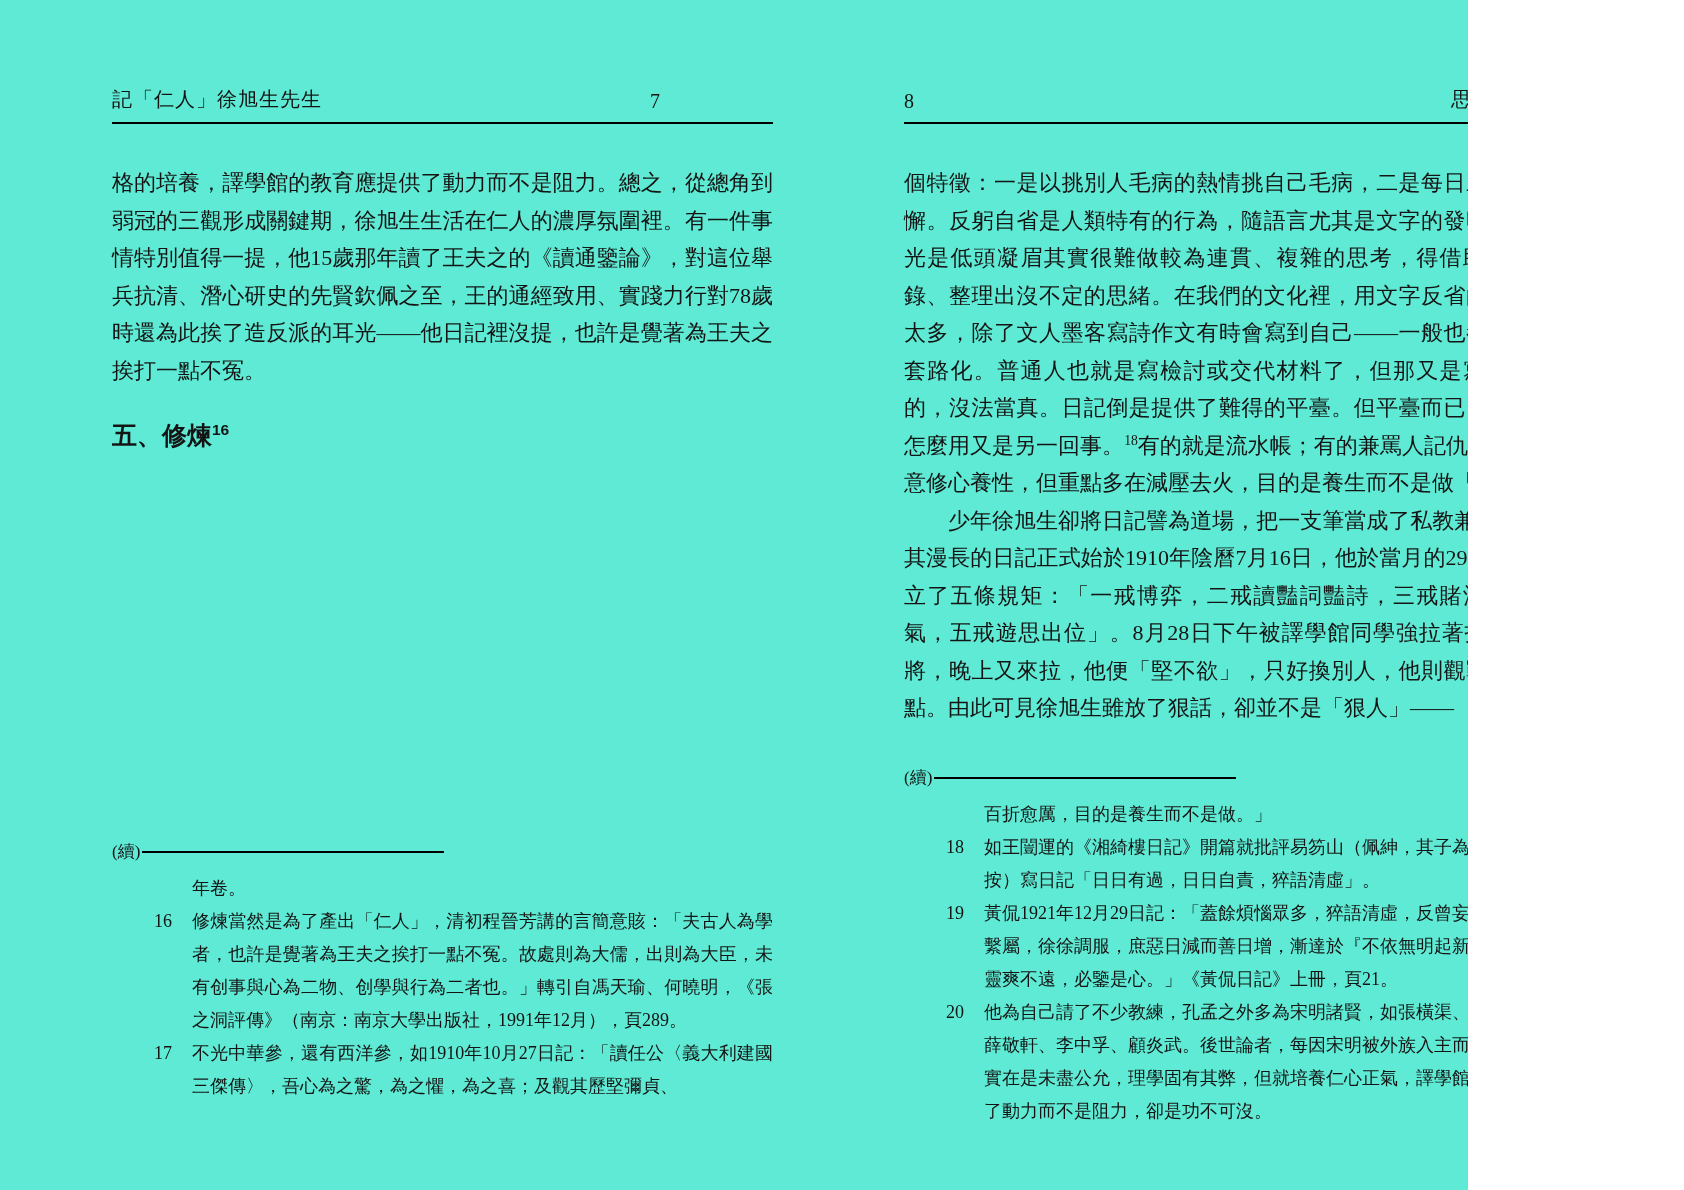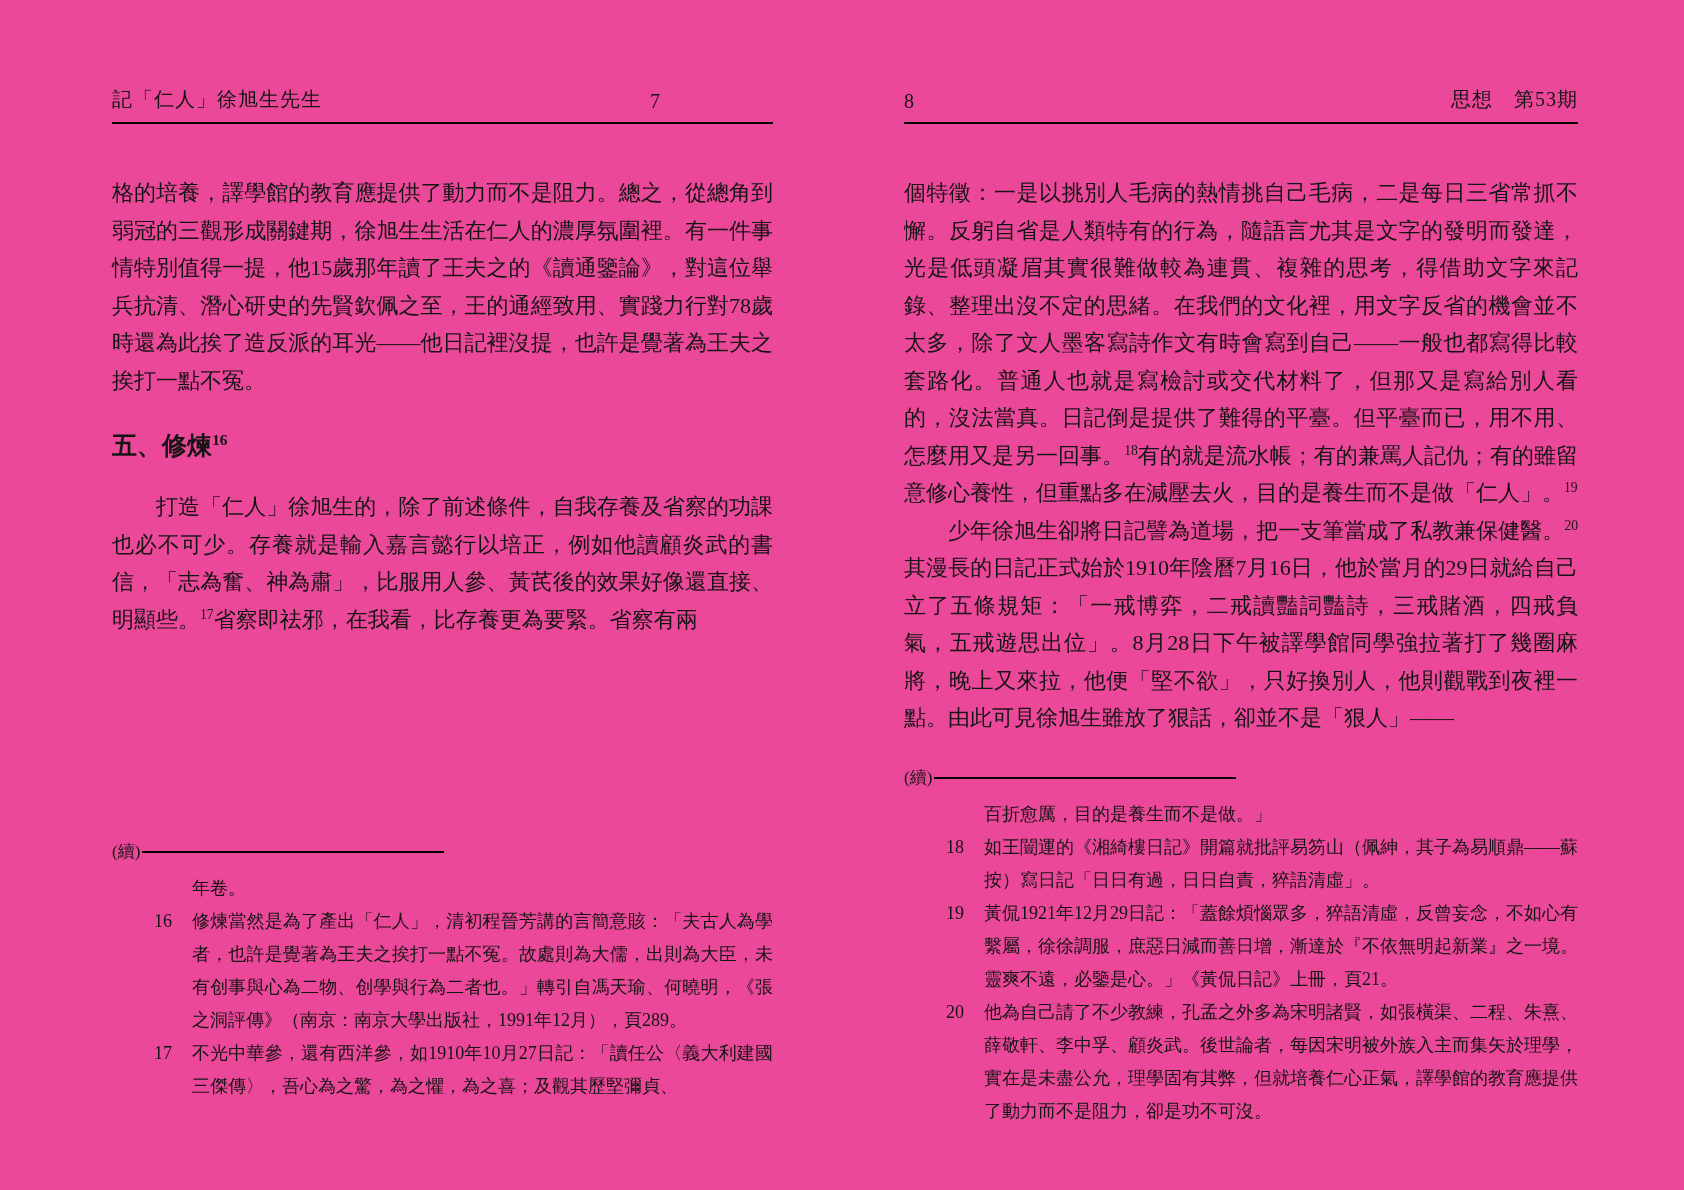--- a/index.html
+++ b/index.html
@@ -8,7 +8,7 @@
     font-family:"Liberation Serif","DejaVu Serif",serif;
     -webkit-font-smoothing:antialiased;
   }
-  .sheet{position:relative;width:1684px;height:1190px;background:#ec4899;overflow:hidden;}
+  .sheet{position:relative;width:1468px;height:1190px;background:#5eead4;overflow:hidden;}
   .page{position:absolute;top:86px;}
   .page-left{left:112px;width:661px;}
   .page-right{left:904px;width:674px;}

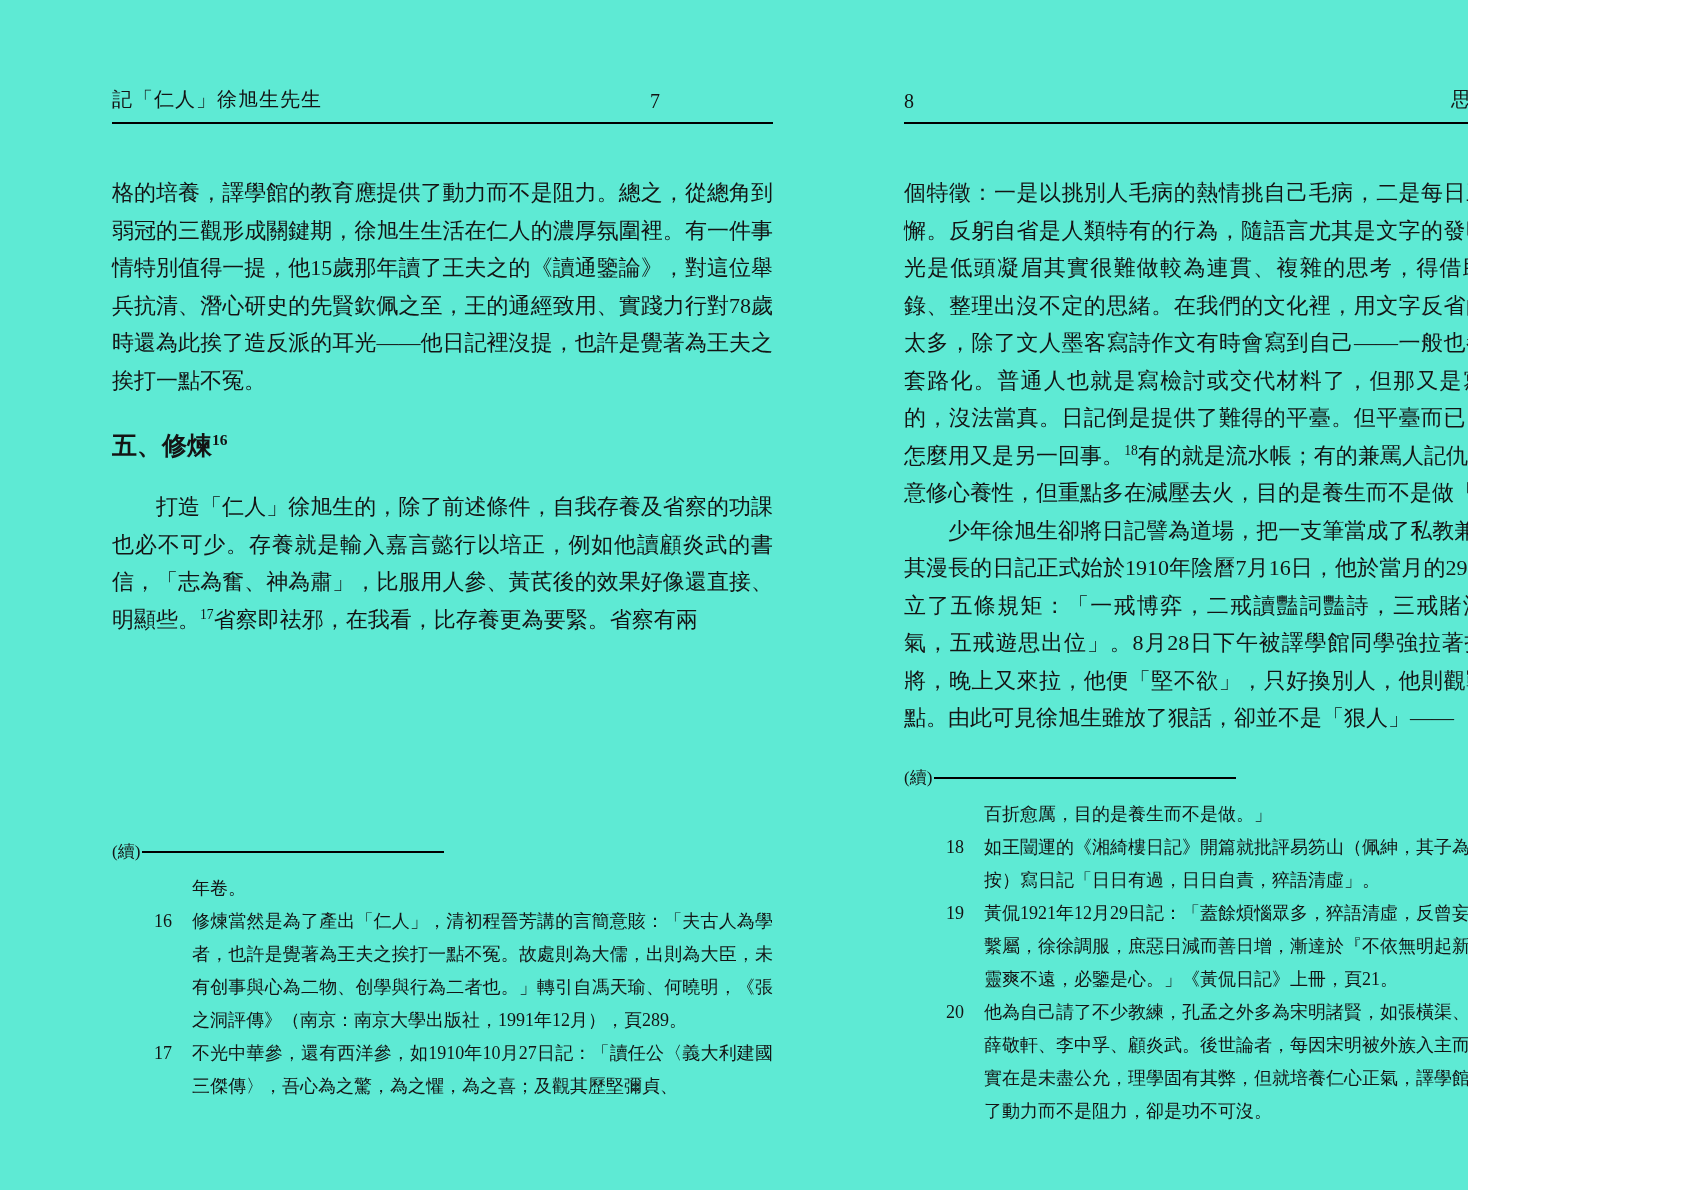--- a/index.html
+++ b/index.html
@@ -21,7 +21,7 @@
   .page-left .hdr-right{padding-right:112px;}
 
   .page-body{
-    position:absolute;left:0;right:0;top:88px;
+    position:absolute;left:0;right:0;top:78px;
     font-size:22px;line-height:37.5px;text-align:justify;text-justify:inter-character;
   }
   .para{margin:0;}

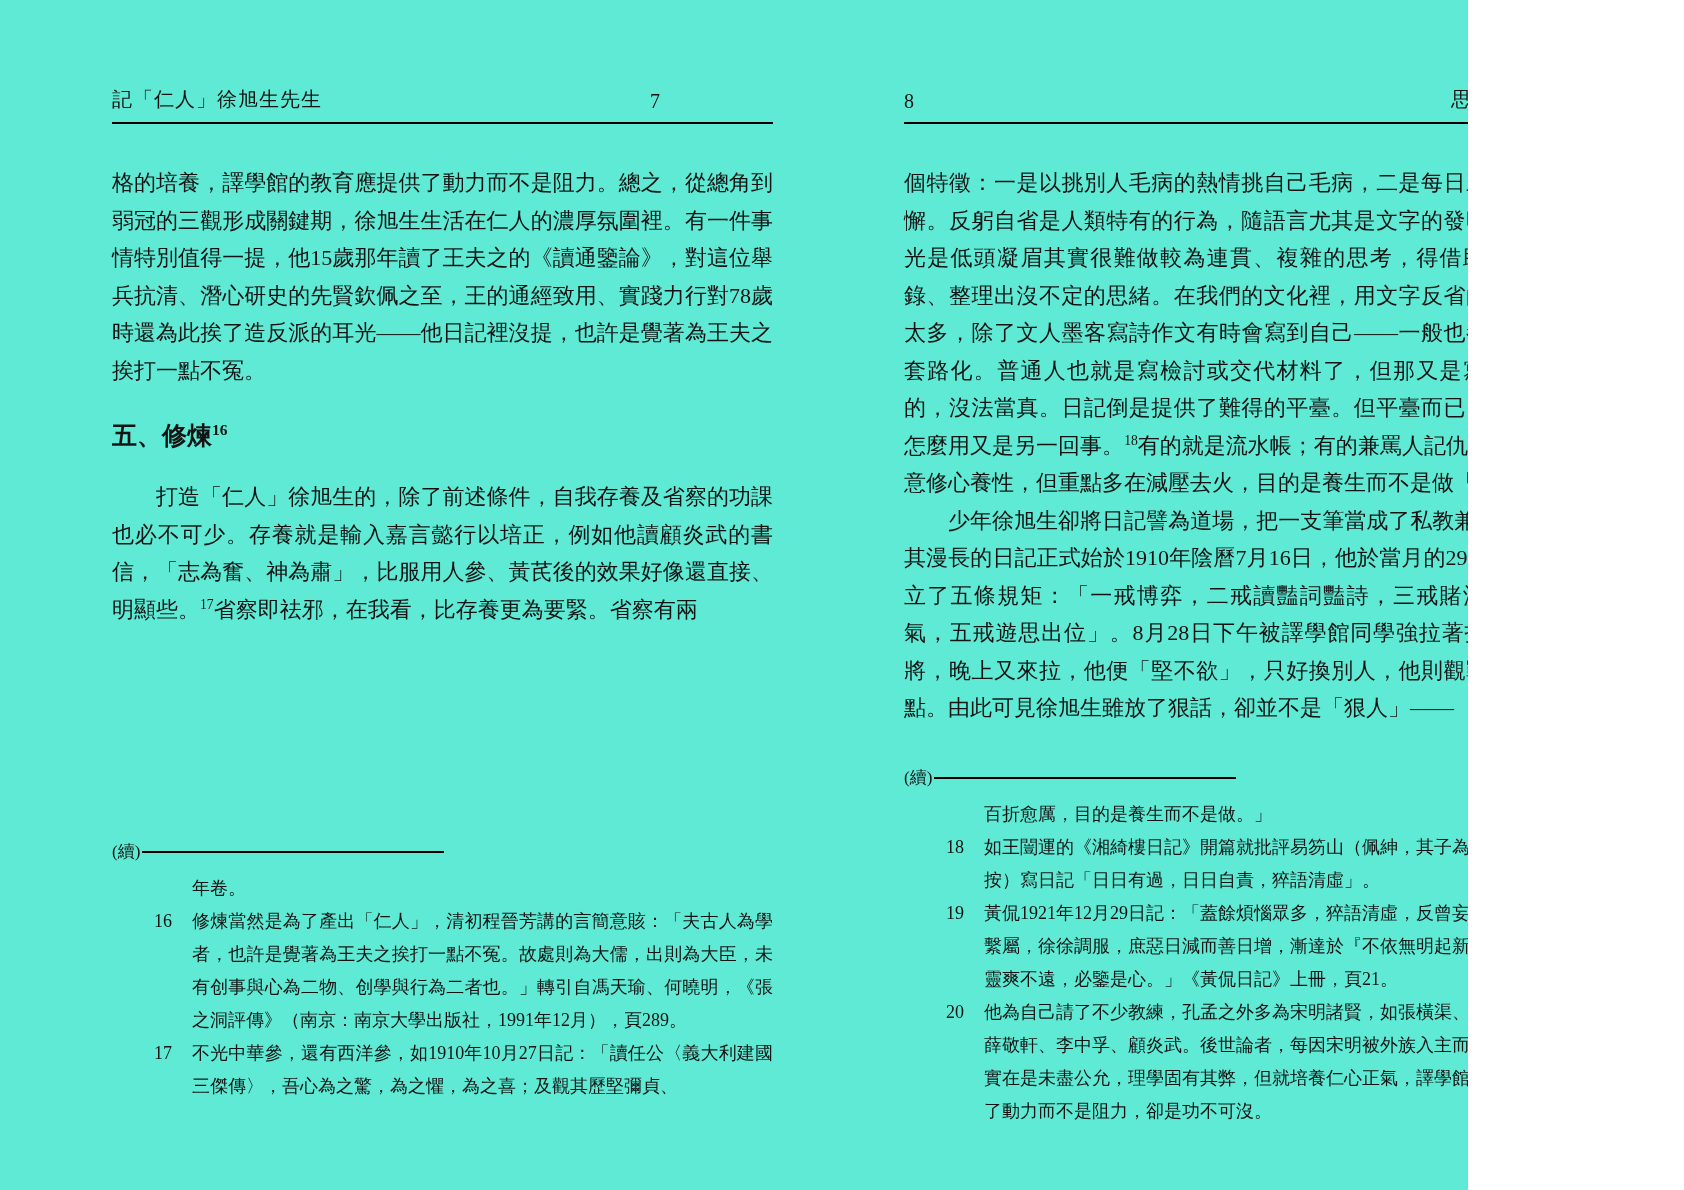--- a/index.html
+++ b/index.html
@@ -27,7 +27,7 @@
   .para{margin:0;}
   .para.indent{text-indent:44px;}
   .section-heading{
-    font-family:Liberation Serif, serif;
+    font-family:Liberation Sans, sans-serif;
     font-weight:bold;font-size:25px;line-height:33px;
     margin:30px 0 26px 0;text-align:left;
   }

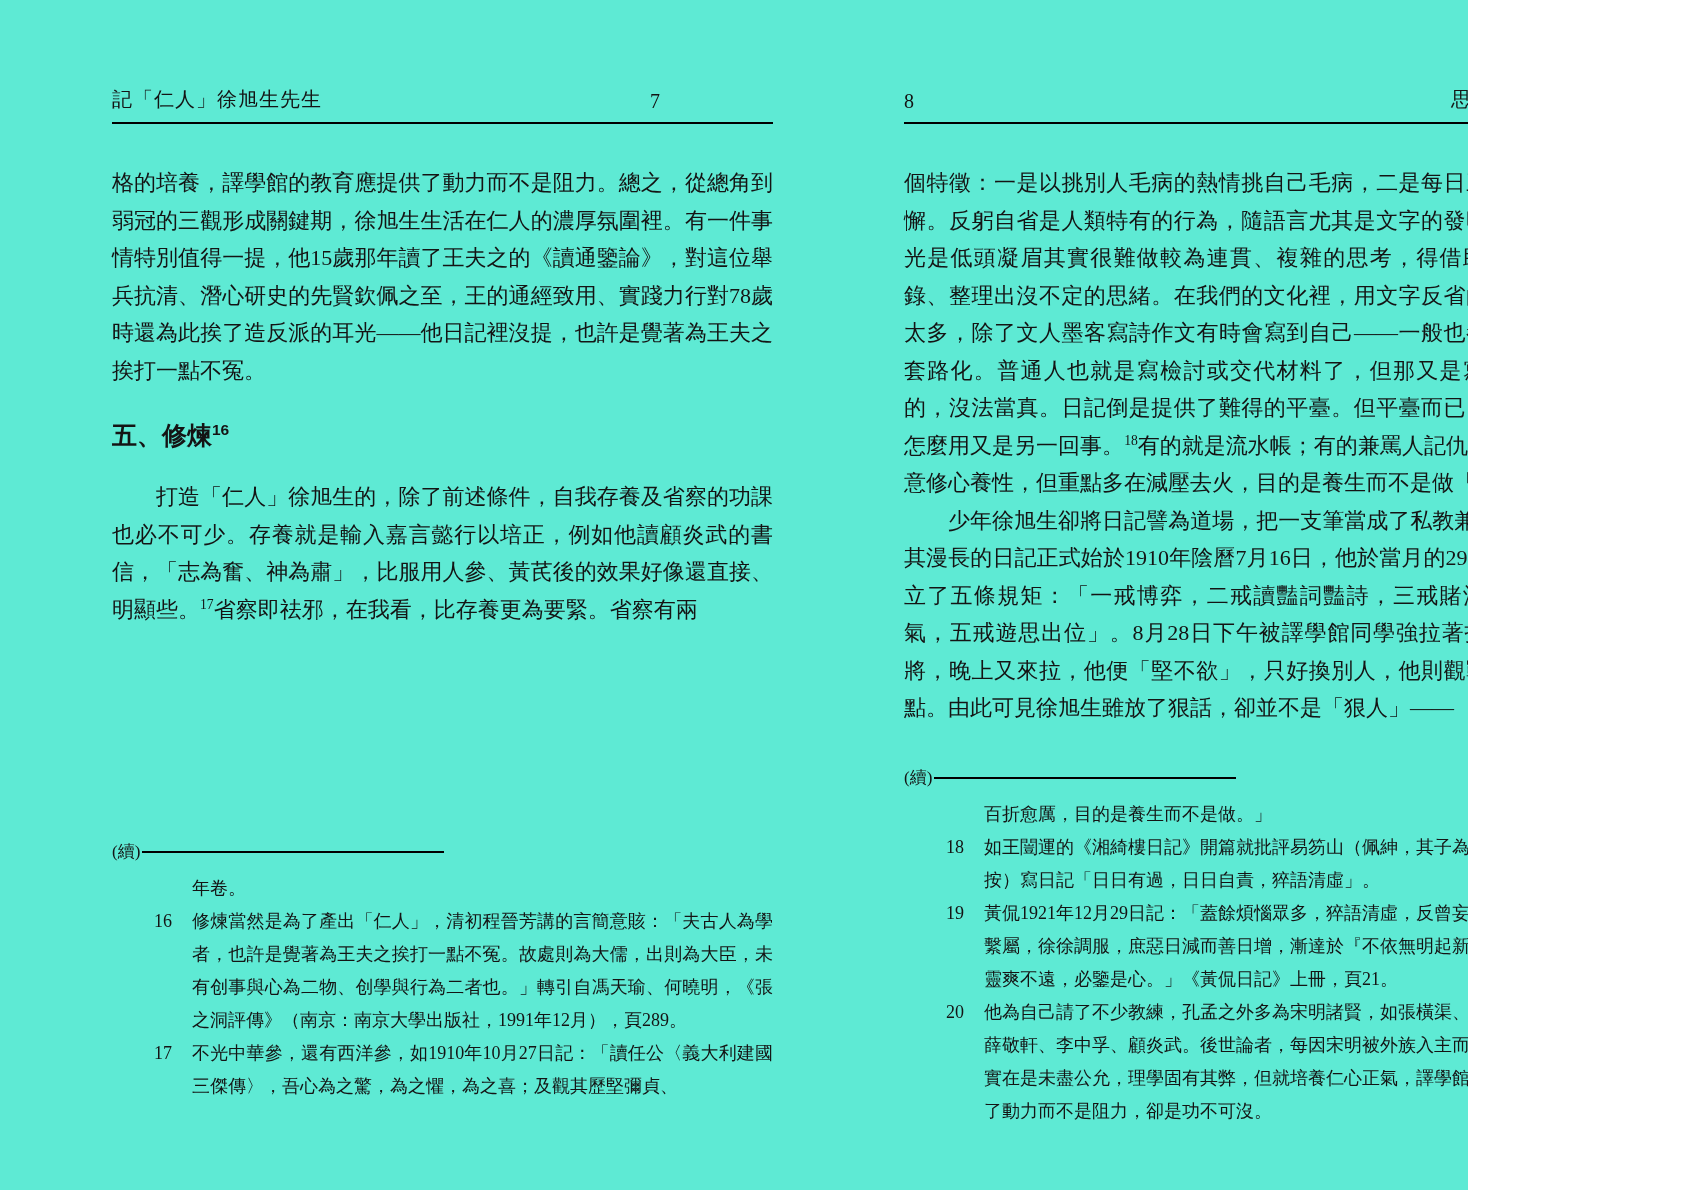--- a/index.html
+++ b/index.html
@@ -57,7 +57,6 @@
     <div class="page-body">
         <div class="para">格的培養，譯學館的教育應提供了動力而不是阻力。總之，從總角到弱冠的三觀形成關鍵期，徐旭生生活在仁人的濃厚氛圍裡。有一件事情特別值得一提，他15歲那年讀了王夫之的《讀通鑒論》，對這位舉兵抗清、潛心研史的先賢欽佩之至，王的通經致用、實踐力行對78歲時還為此挨了造反派的耳光——他日記裡沒提，也許是覺著為王夫之挨打一點不冤。</div>
         <div class="section-heading">五、修煉<sup>16</sup></div>
-        <div class="para indent">打造「仁人」徐旭生的，除了前述條件，自我存養及省察的功課也必不可少。存養就是輸入嘉言懿行以培正，例如他讀顧炎武的書信，「志為奮、神為肅」，比服用人參、黃芪後的效果好像還直接、明顯些。<sup>17</sup>省察即祛邪，在我看，比存養更為要緊。省察有兩</div>
       </div>
     <div class="footnote-area">
       <div class="fn-sep">

